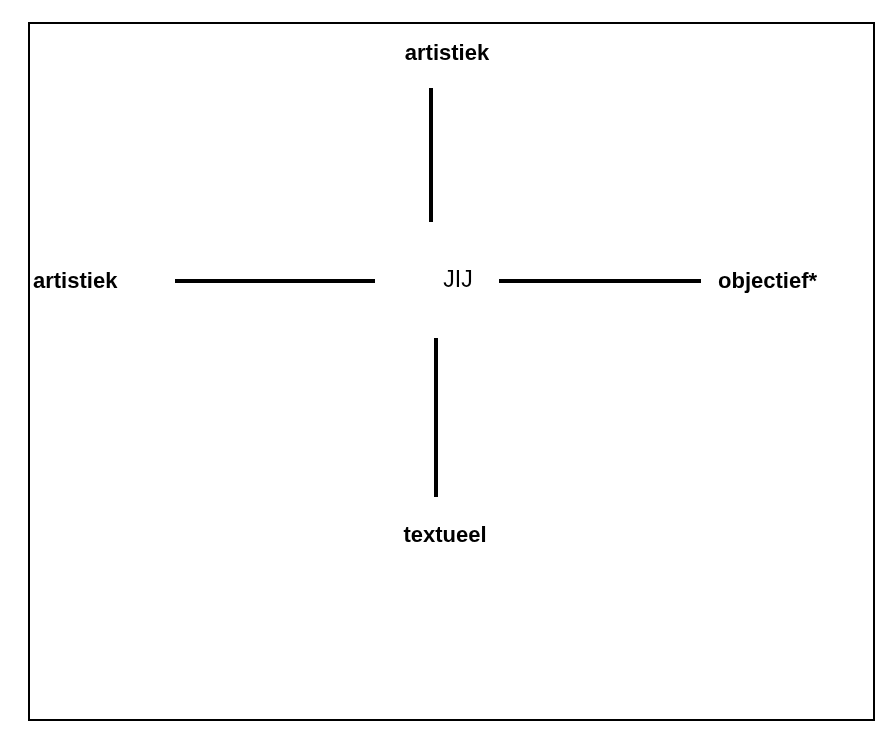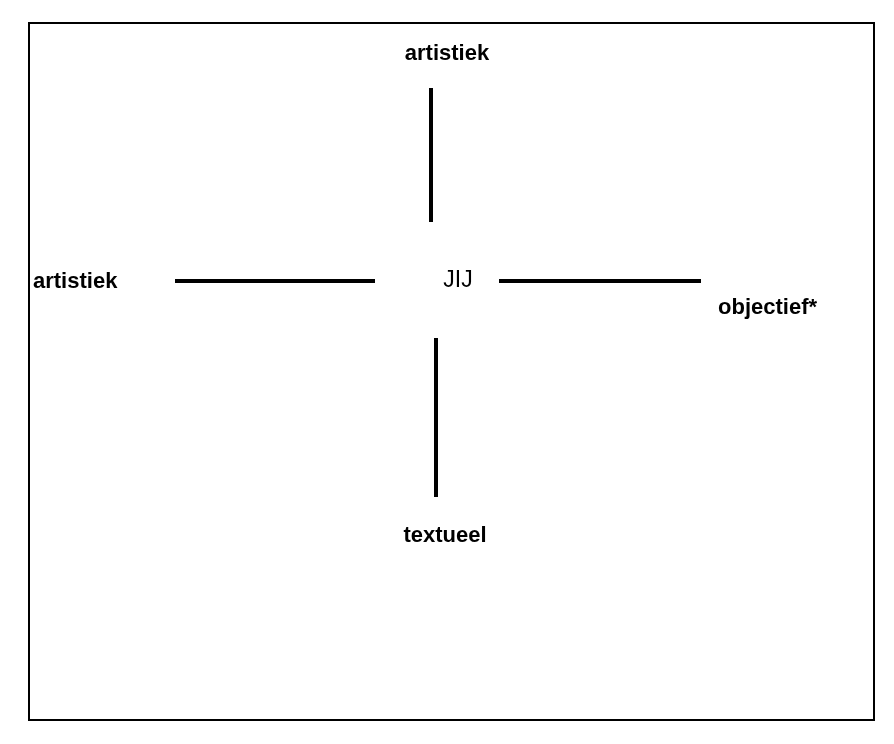--- a/index.html
+++ b/index.html
@@ -48,7 +48,6 @@
   .label-right {
     left: 718px;
     top: 270px;
-    margin-top: 26px;
   }
   .center-label {
     position: absolute;

